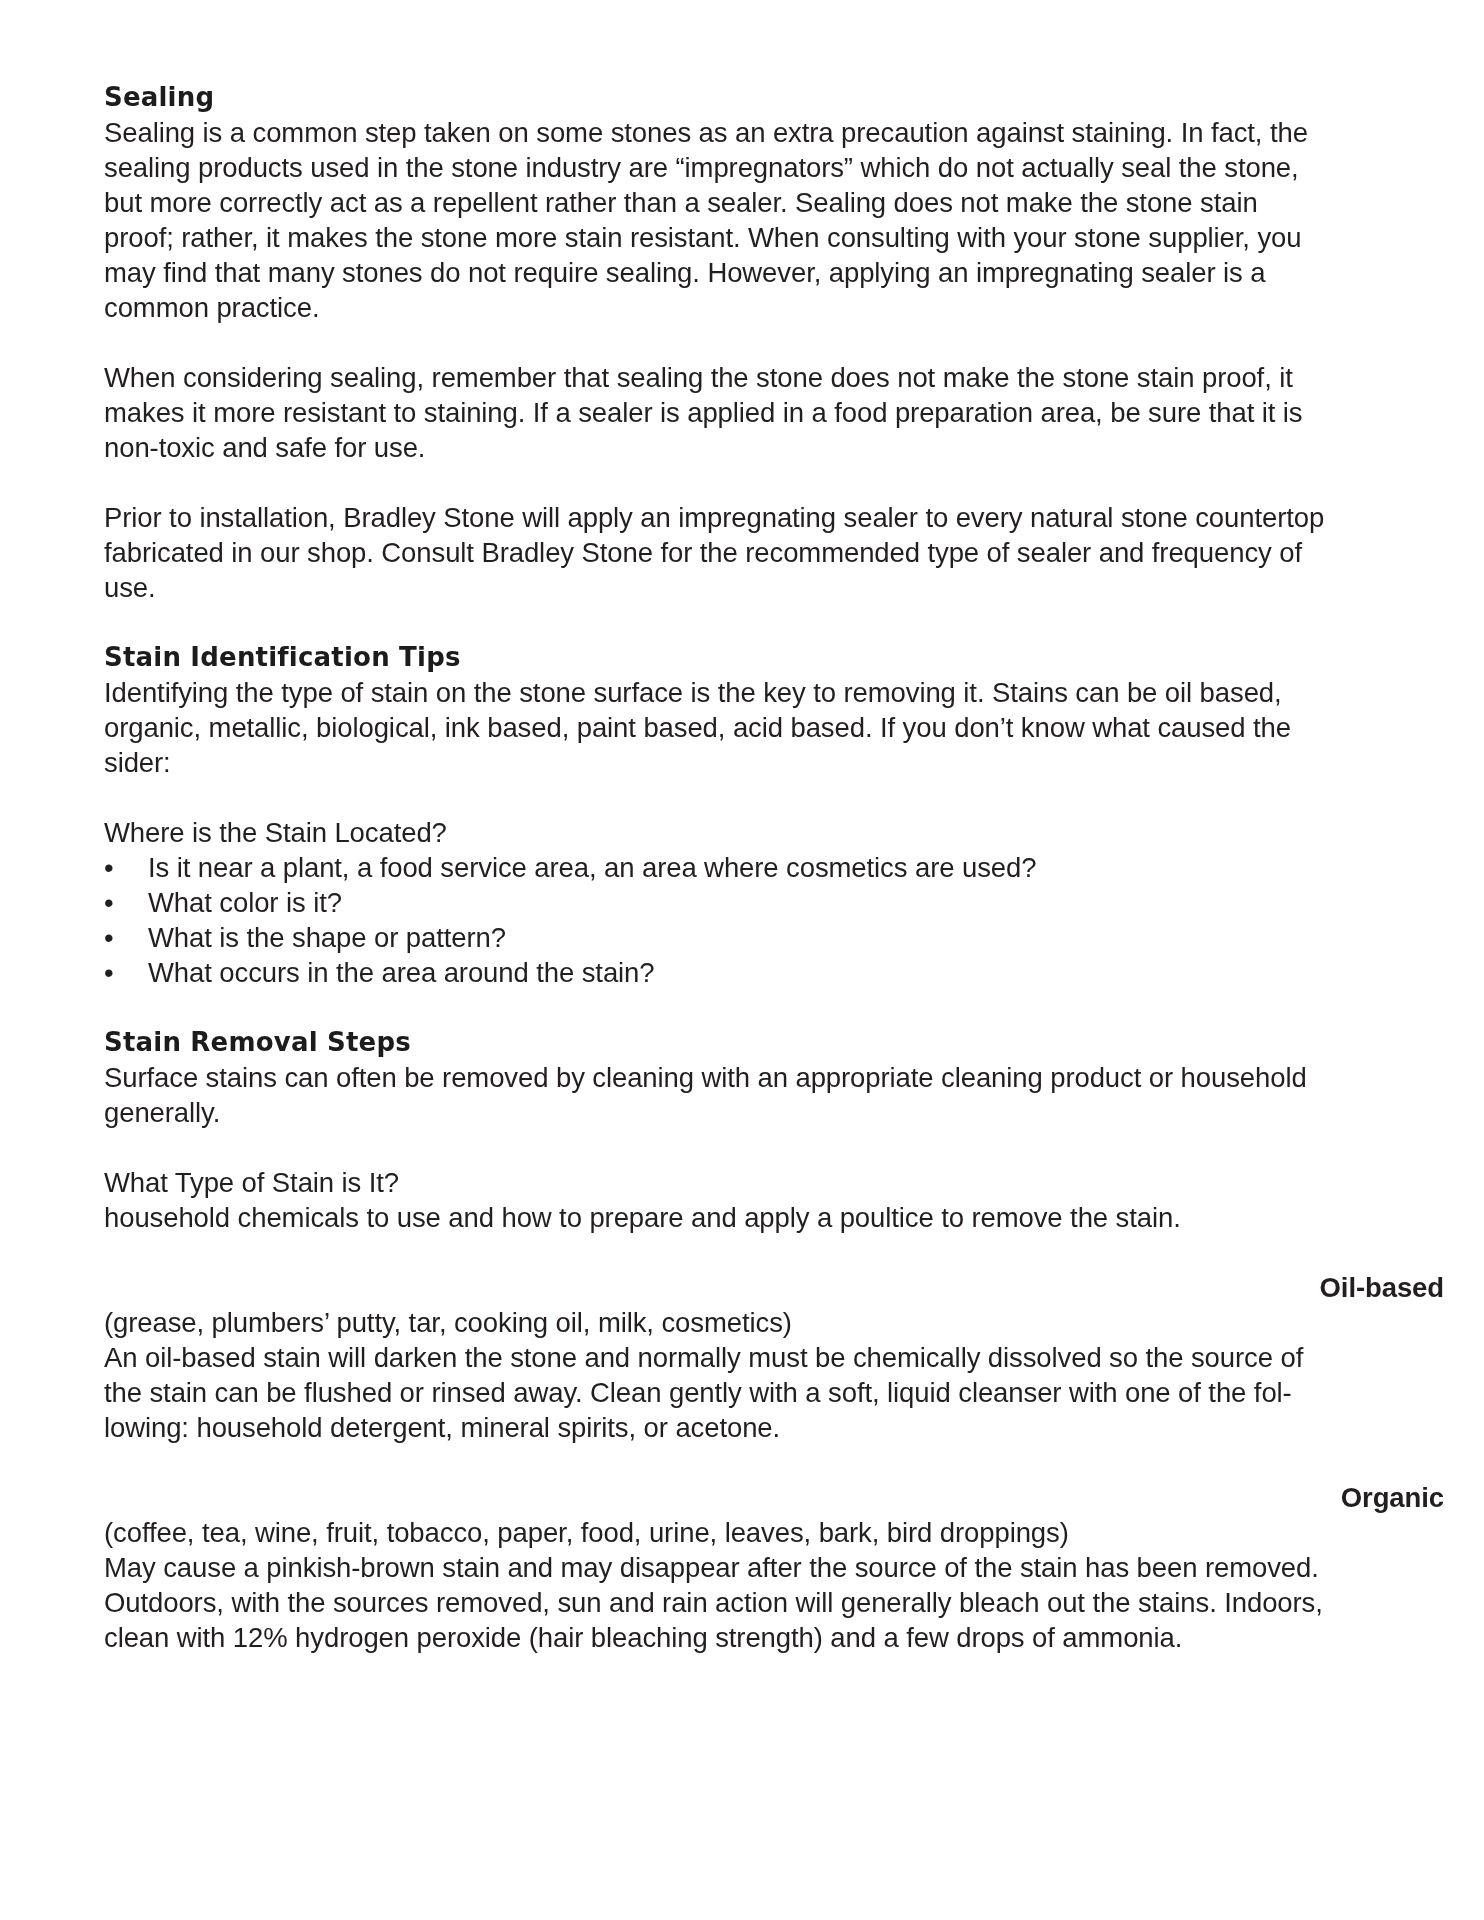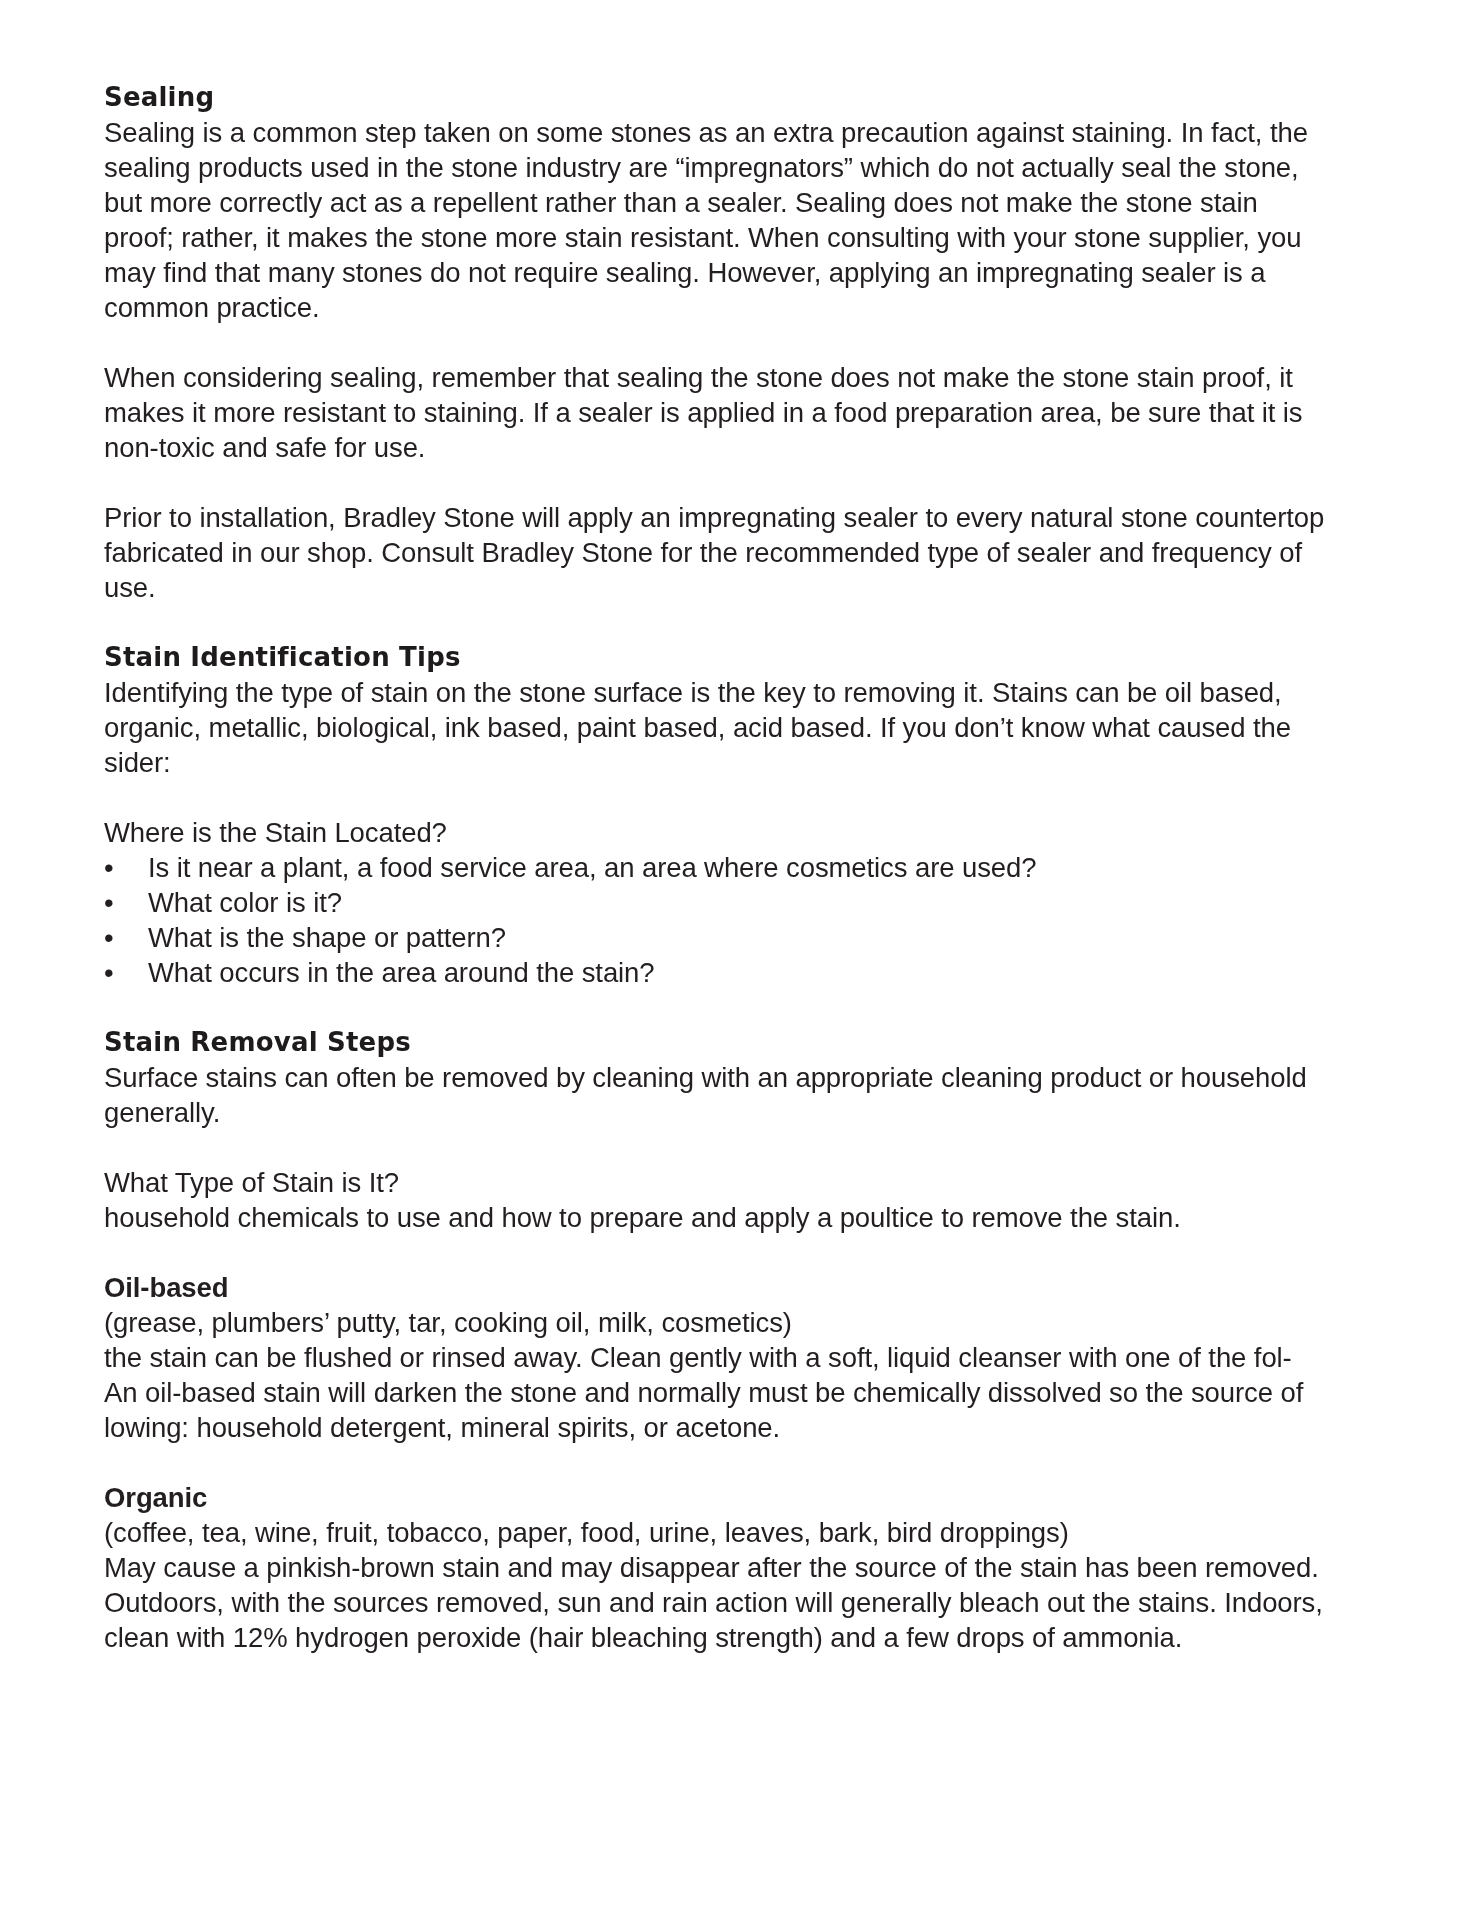--- a/index.html
+++ b/index.html
@@ -16,7 +16,7 @@
     font-family: "DejaVu Sans", sans-serif; font-weight: bold;
     font-size: 26px; letter-spacing: 0.2px; color: #1e1b1c;
   }
-  .h-bold { font-weight: bold; }
+  .h-bold { font-weight: bold; text-align: right; }
   .bullet-row { position: relative; padding-left: 44px; }
   .bullet-row .dot { position: absolute; left: 0; top: 0; width: 44px; }
 </style>

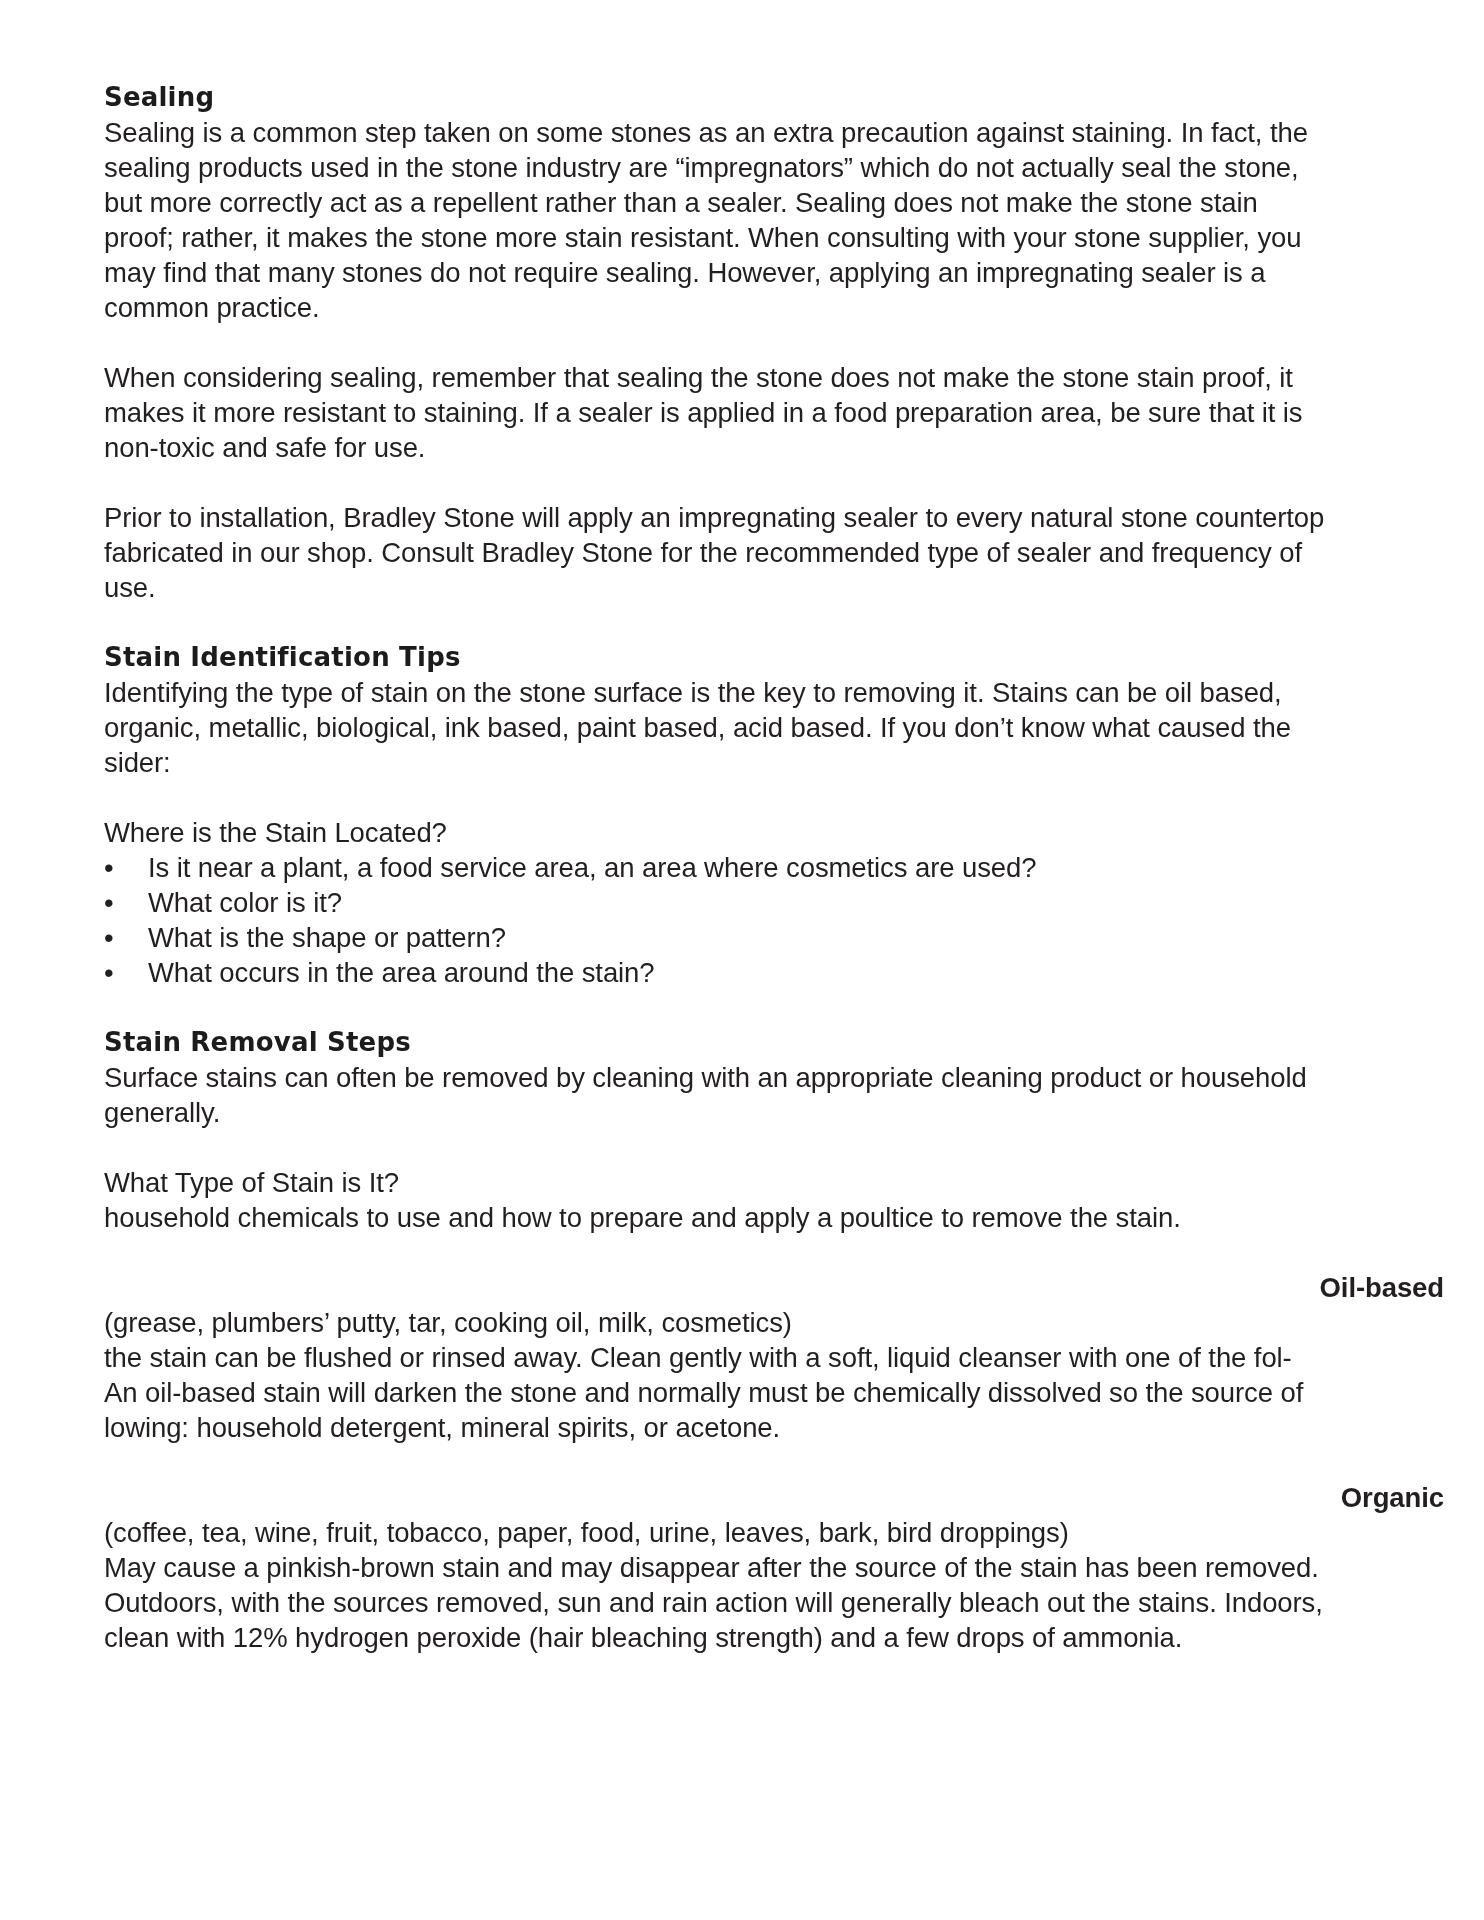--- a/index.html
+++ b/index.html
@@ -101,8 +101,8 @@
     <div class="line h-bold">Oil-based</div>
     <div class="line">(grease, plumbers’ putty, tar, cooking oil, milk, cosmetics)</div>
     <div>
+      <div class="line">An oil-based stain will darken the stone and normally must be chemically dissolved so the source of</div>
       <div class="line">the stain can be flushed or rinsed away. Clean gently with a soft, liquid cleanser with one of the fol-</div>
-      <div class="line">An oil-based stain will darken the stone and normally must be chemically dissolved so the source of</div>
       <div class="line">lowing: household detergent, mineral spirits, or acetone.</div>
     </div>
   </section>

